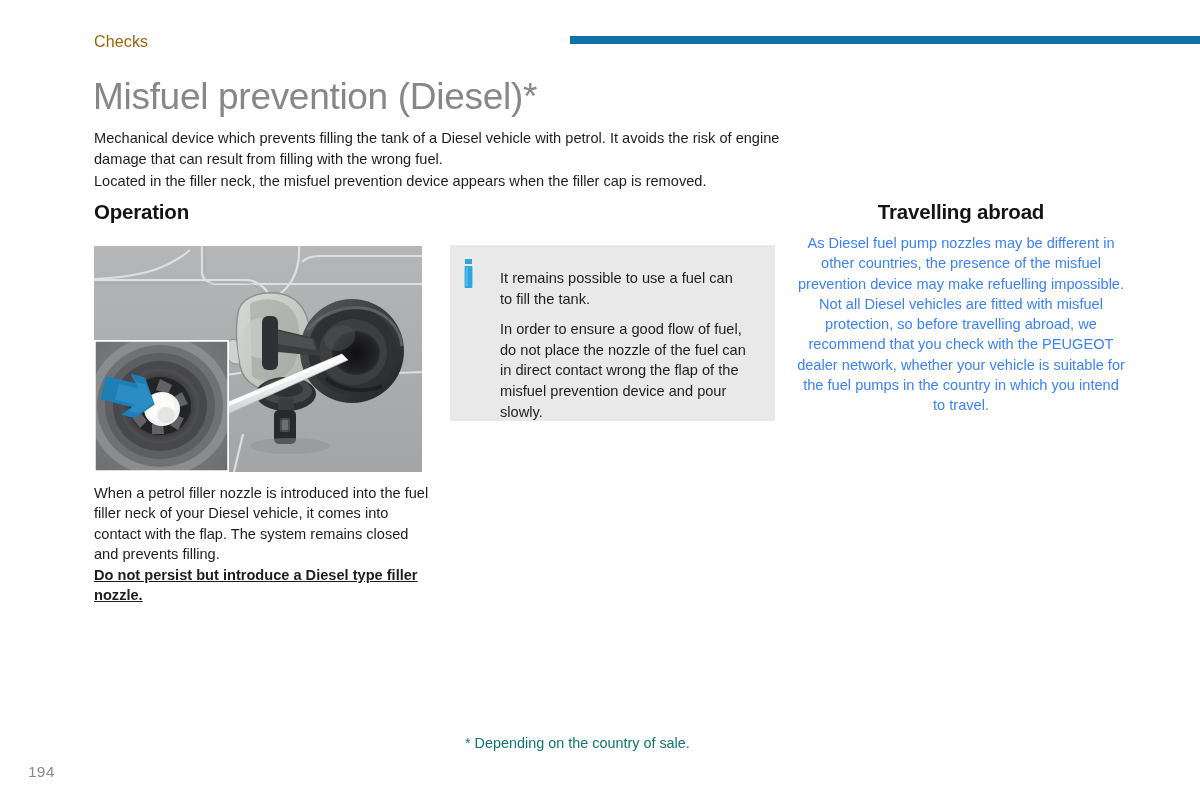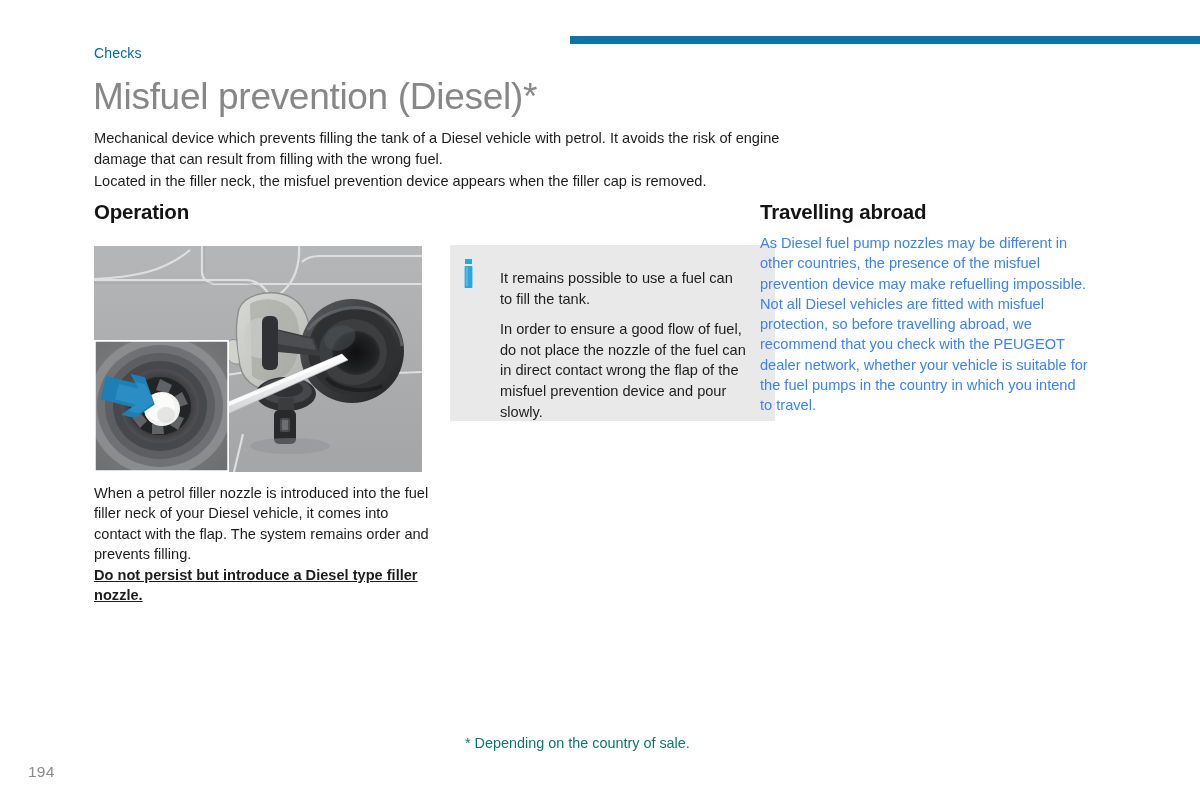--- a/index.html
+++ b/index.html
@@ -29,11 +29,10 @@
     position: absolute;
     left: 94px;
     top: 33px;
-    font-size: 14px;
-    color: #0369a1;
+    font-size: 16px;
+    color: #a16207;
     letter-spacing: 0.15px;
     white-space: nowrap;
-    margin-top: 12px;
   }
   .header-rule {
     position: absolute;

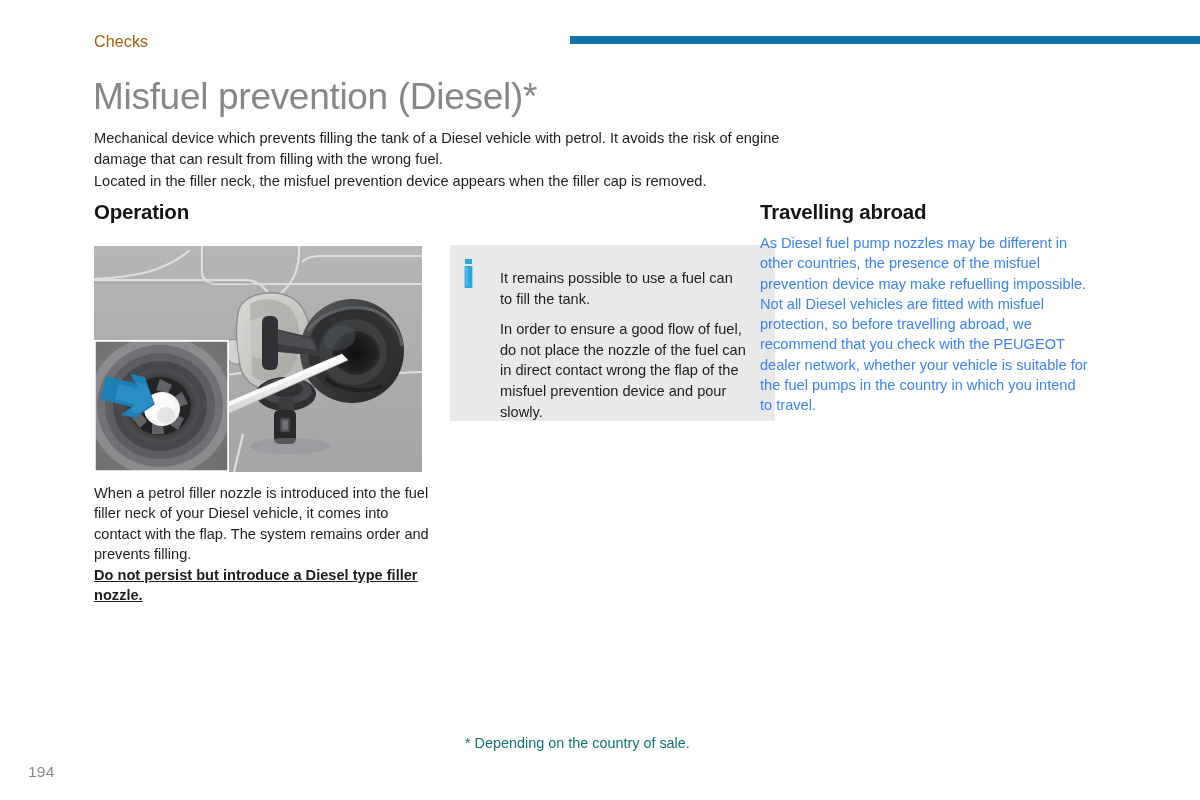--- a/index.html
+++ b/index.html
@@ -77,9 +77,10 @@
   }
   .col-right {
     position: absolute;
-    left: 760px;
+    left: 796px;
     top: 200px;
     width: 330px;
+    text-align: center;
   }
 
   h2.section-title {

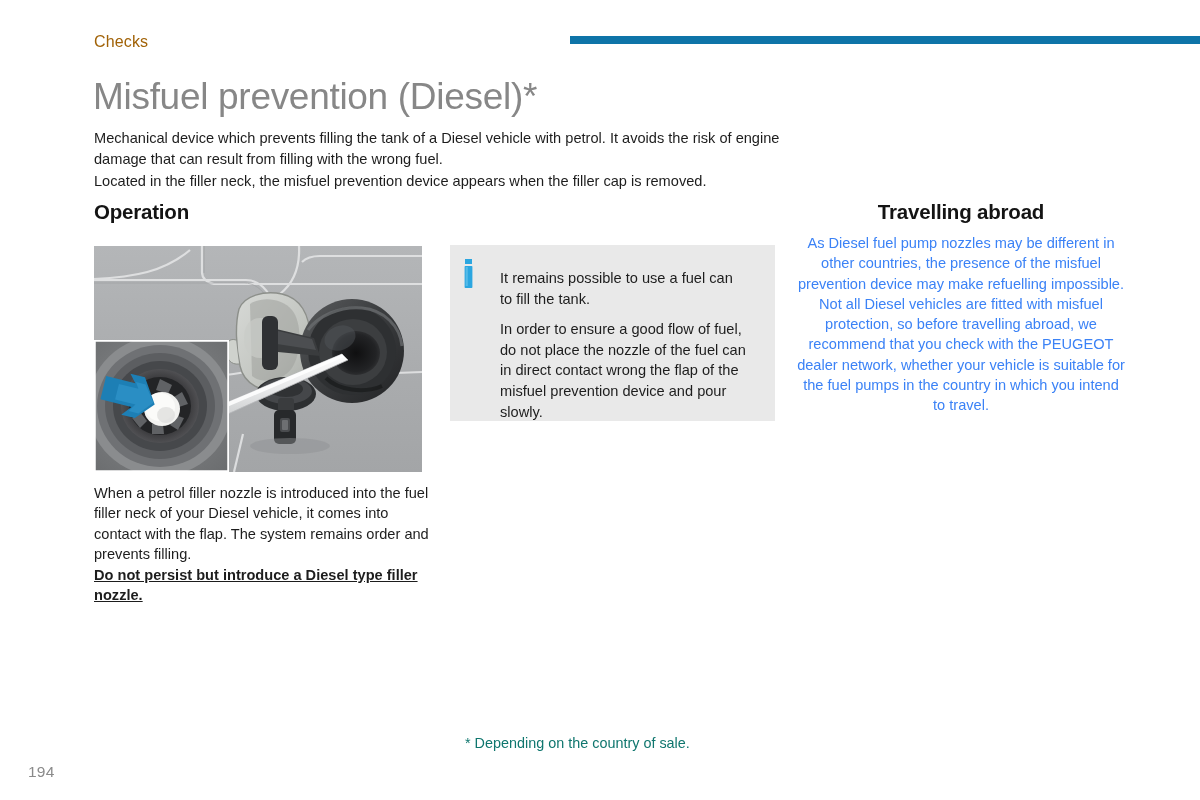--- a/index.html
+++ b/index.html
@@ -332,7 +332,7 @@
   </div>
 
   <div class="caption">
-    <p>When a petrol filler nozzle is introduced into the fuel filler neck of your Diesel vehicle, it comes into contact with the flap. The system remains order and prevents filling.</p>
+    <p>When a petrol filler nozzle is introduced into the fuel filler neck of your Diesel vehicle, it comes into contact with the flap. The system remains closed and prevents filling.</p>
     <p class="bold">Do not persist but introduce a Diesel type filler nozzle.</p>
   </div>
 

